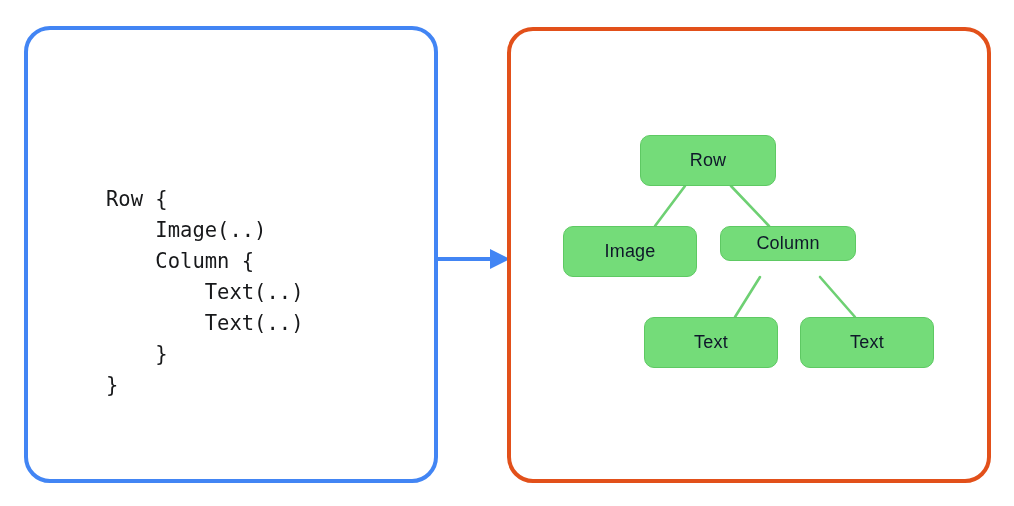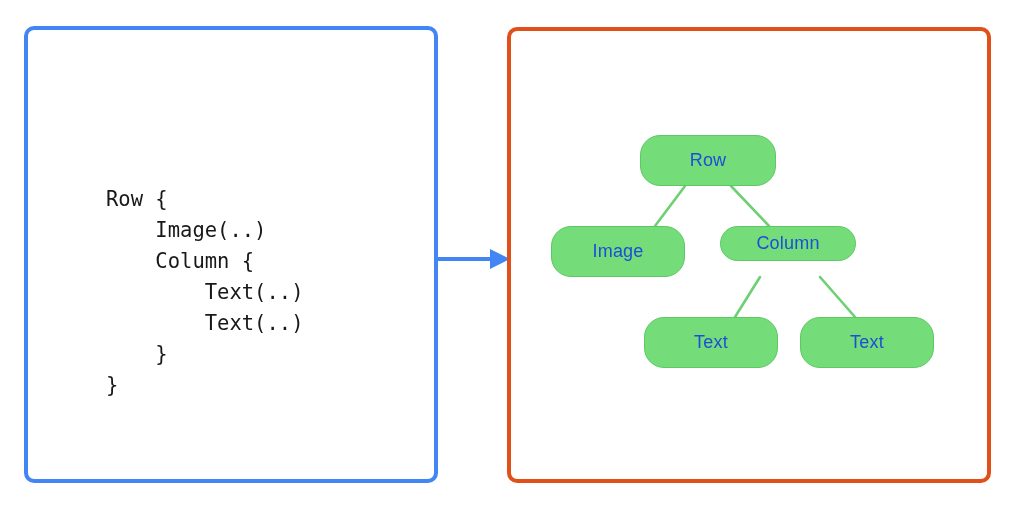--- a/index.html
+++ b/index.html
@@ -85,11 +85,11 @@
     box-sizing: border-box;
     background: #74dc79;
     border: 1.5px solid #5ec963;
-    border-radius: 20px;
+    border-radius: 10px;
     display: flex;
     align-items: center;
     justify-content: center;
-    color: #1d4ed8;
+    color: #0f172a;
     font-family: "Liberation Sans", sans-serif;
     font-size: 18px;
     font-weight: 400;

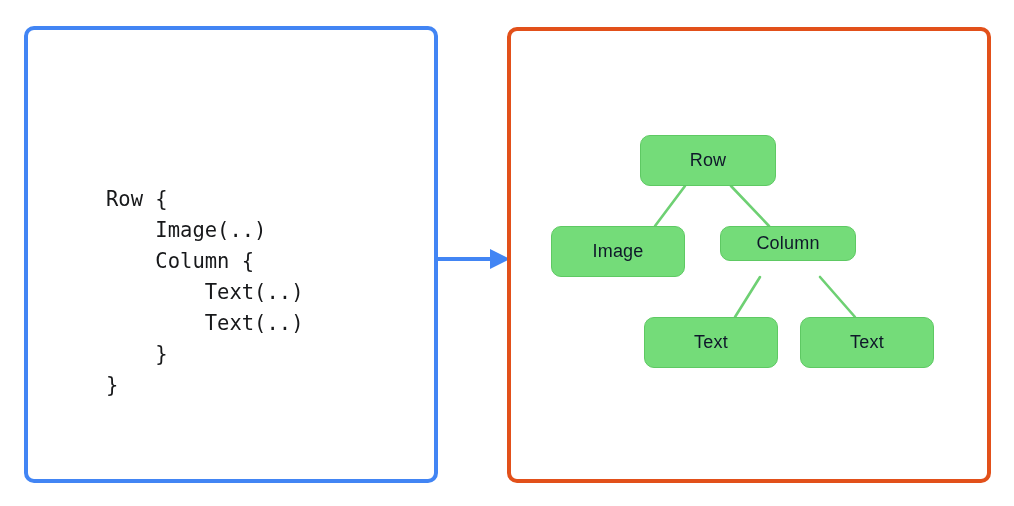--- a/index.html
+++ b/index.html
@@ -24,7 +24,7 @@
   .panel {
     position: absolute;
     box-sizing: border-box;
-    border-radius: 10px;
+    border-radius: 26px;
     background: #ffffff;
   }
   #panel-code {

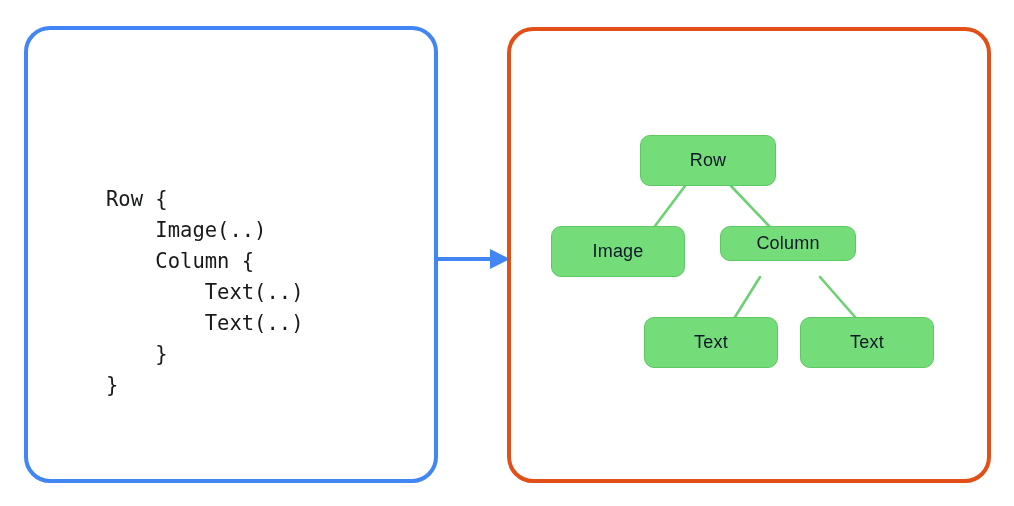--- a/index.html
+++ b/index.html
@@ -98,7 +98,7 @@
   }
   
   #node-row     { left: 133px; top: 108px; width: 136px; height: 51px; }
-  #node-image   { left:  44px; top: 199px; width: 134px; height: 51px; }
+  #node-image   { left:  56px; top: 199px; width: 134px; height: 51px; }
   #node-column  { left: 213px; top: 199px; width: 136px; height: 35px; }
   #node-text-1  { left: 137px; top: 290px; width: 134px; height: 51px; }
   #node-text-2  { left: 293px; top: 290px; width: 134px; height: 51px; }

